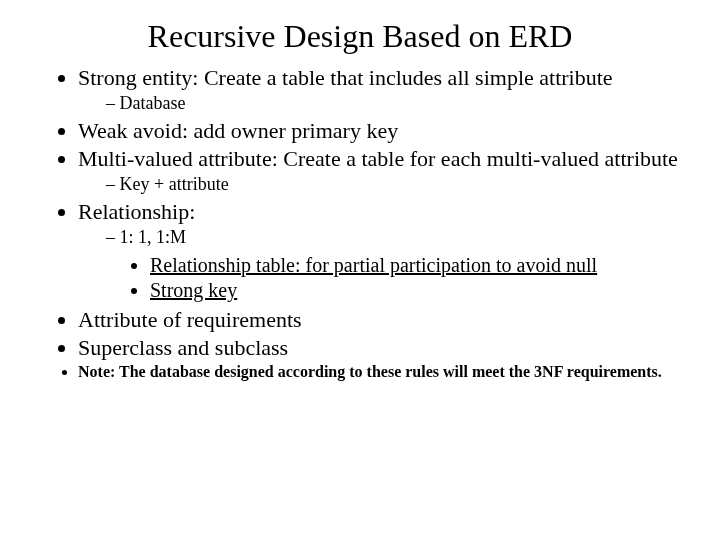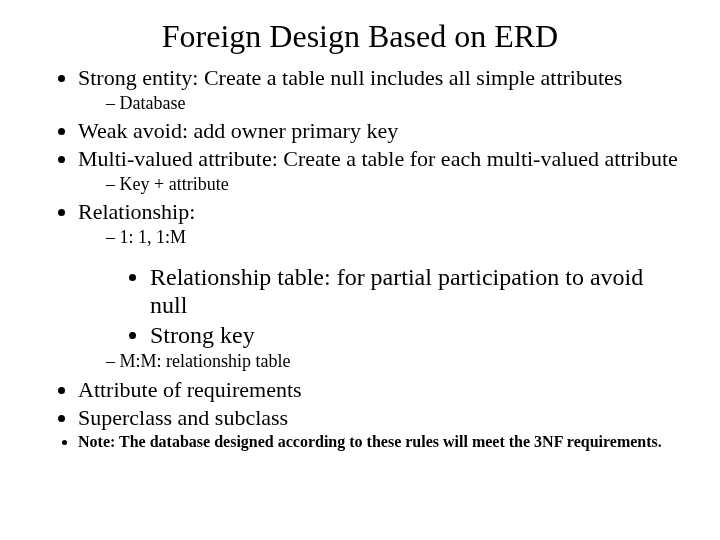--- a/index.html
+++ b/index.html
@@ -57,7 +57,7 @@
 </head>
 <body>
 
-<h1>Foreign Design Based on ERD</h1>
+<h1>Recursive Design Based on ERD</h1>
 
 <ul class="level1">
   <li>

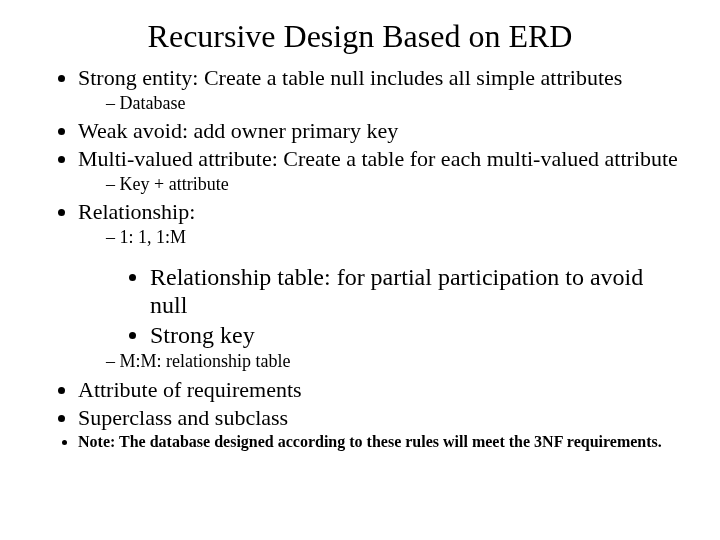--- a/index.html
+++ b/index.html
@@ -61,7 +61,7 @@
 
 <ul class="level1">
   <li>
-    <span>Strong entity: Create a table null includes all simple attributes</span>
+    <span>Strong entity: Create a table that includes all simple attribute</span>
     <ul class="level2">
       <li><span>Database</span></li>
     </ul>

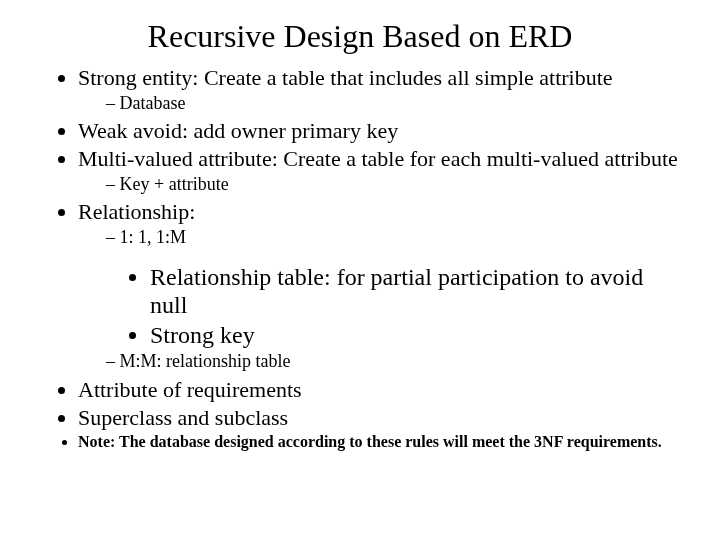--- a/index.html
+++ b/index.html
@@ -42,9 +42,10 @@
     }
     ul.level3 {
       list-style-type: disc;
-      margin: 14px 0 2px 0;
+      margin: 5px 0 2px 0;
       padding-left: 44px;
-      font-size: 24px;
+      font-size: 20px;
+      text-decoration: underline;
     }
     ul.level3 > li {
       margin-bottom: 2px;

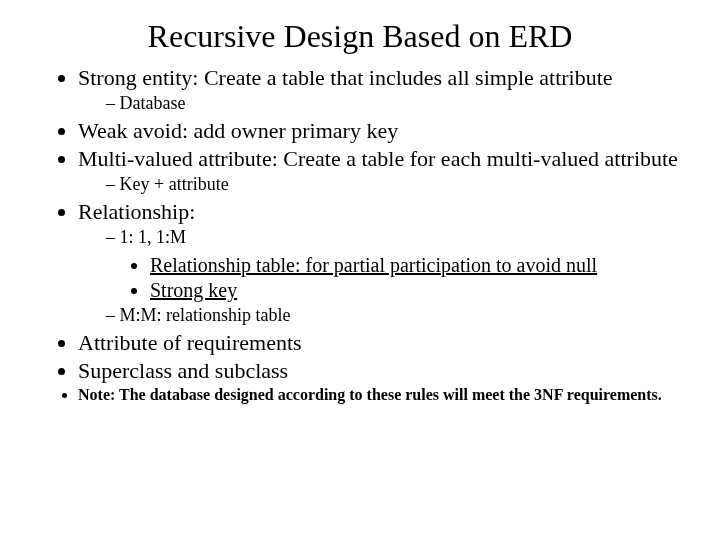--- a/index.html
+++ b/index.html
@@ -84,7 +84,6 @@
           <li><span>Strong key</span></li>
         </ul>
       </li>
-      <li><span>M:M: relationship table</span></li>
     </ul>
   </li>
   <li><span>Attribute of requirements</span></li>

